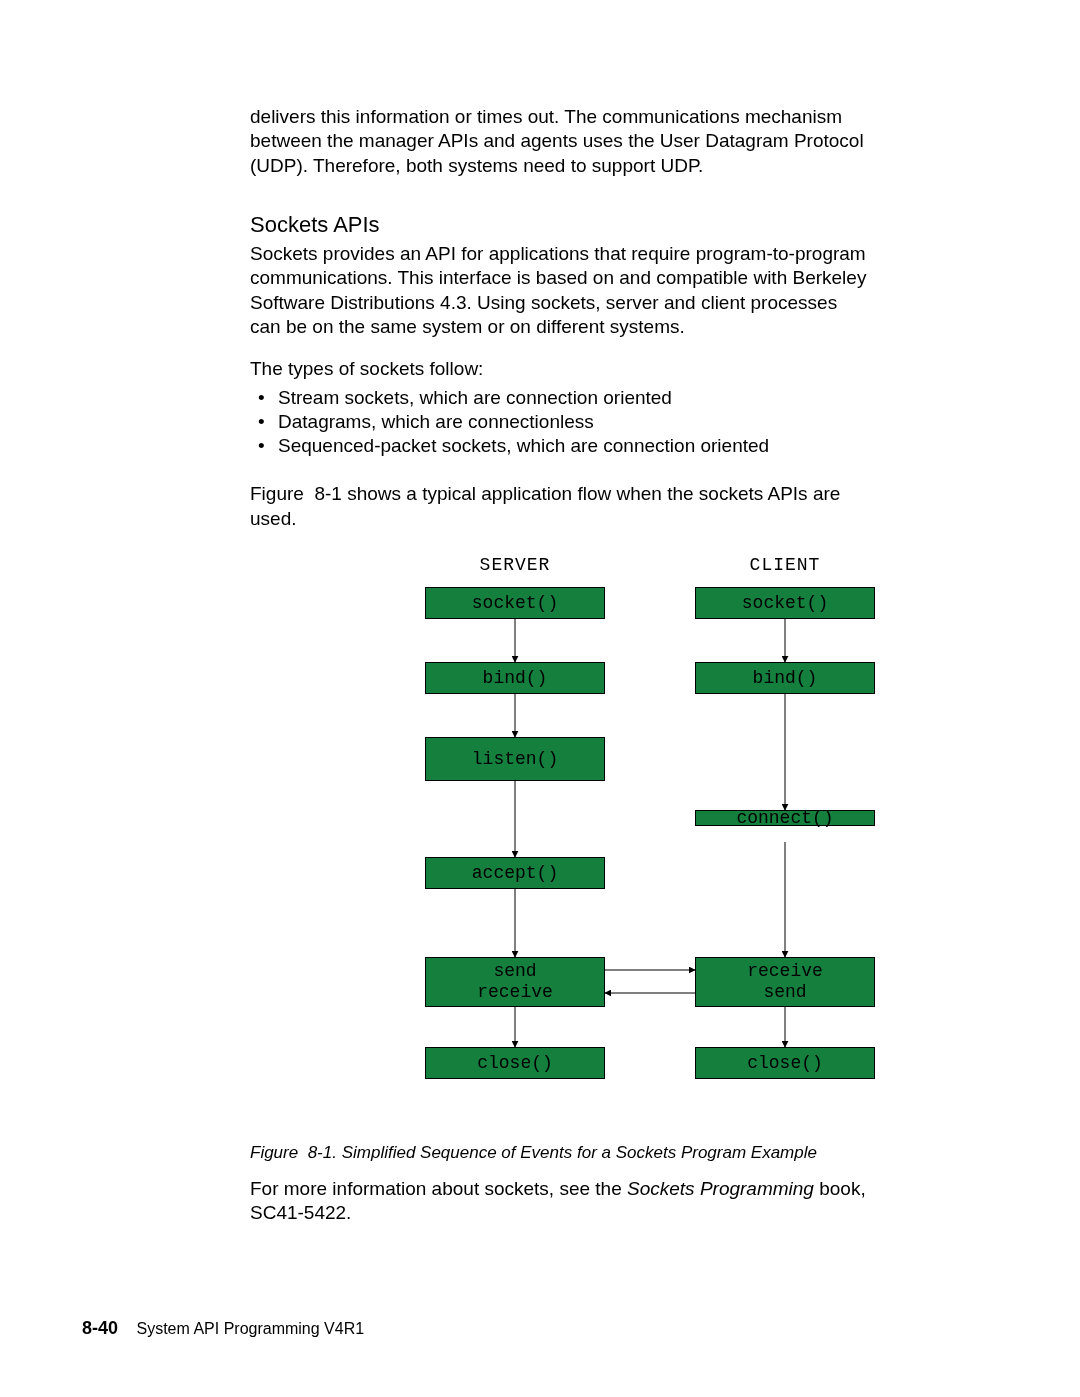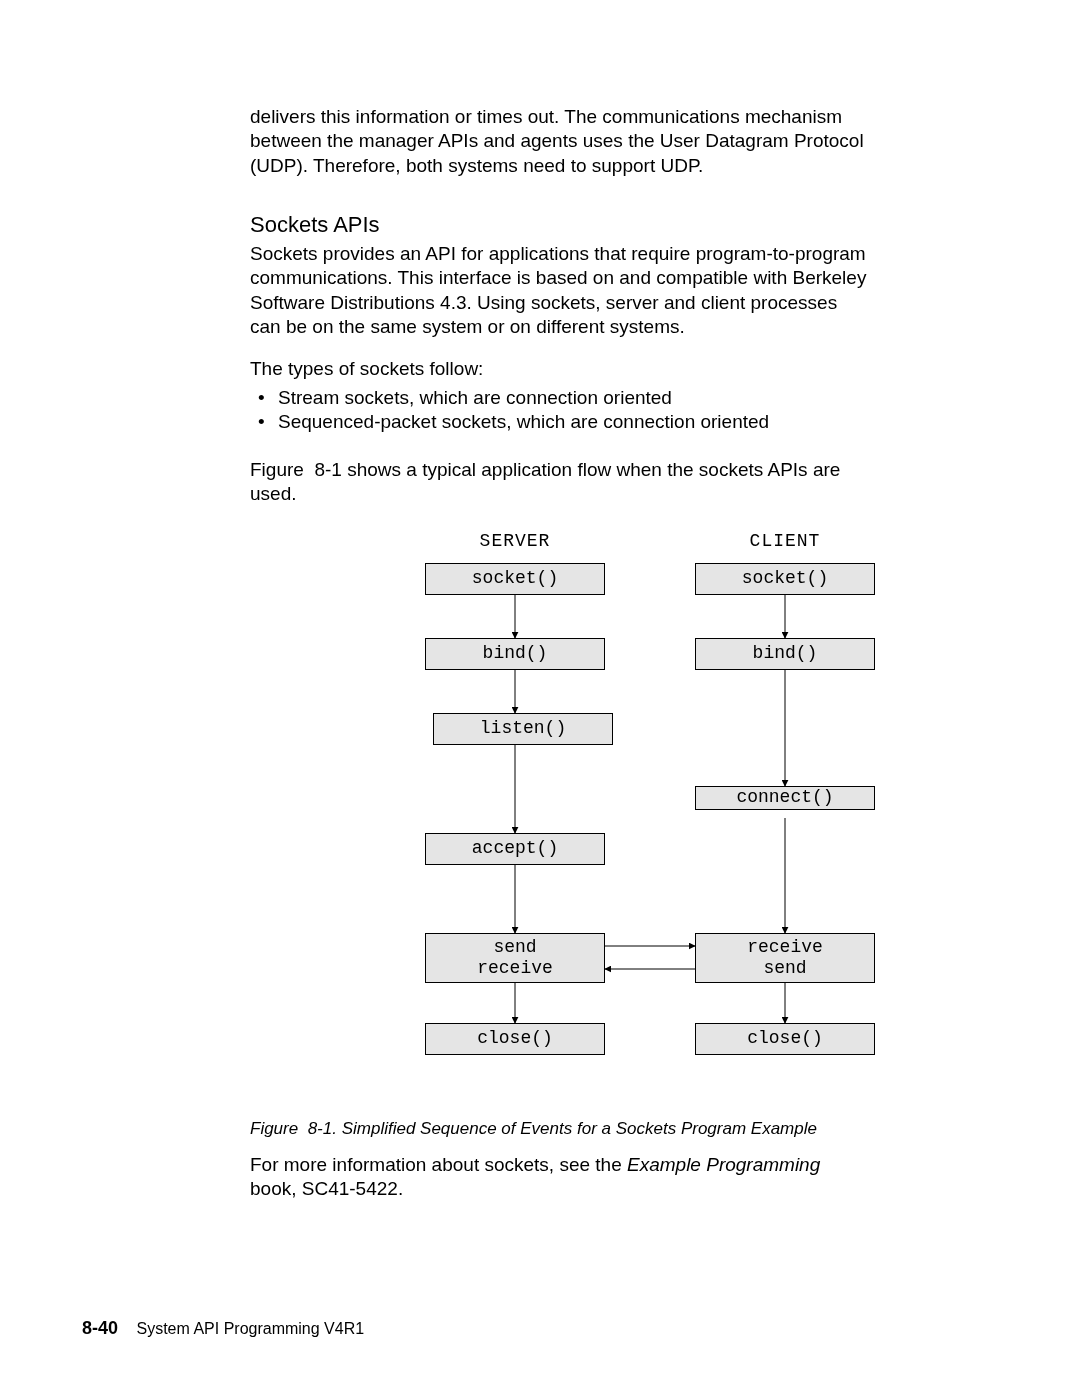--- a/index.html
+++ b/index.html
@@ -108,6 +108,7 @@
   <div class="body-text" style="margin-bottom:4px">The types of sockets follow:</div>
   <ul class="sockets-list">
     <li>Stream sockets, which are connection oriented</li>
+    <li>Datagrams, which are connectionless</li>
     <li>Sequenced-packet sockets, which are connection oriented</li>
   </ul>
 

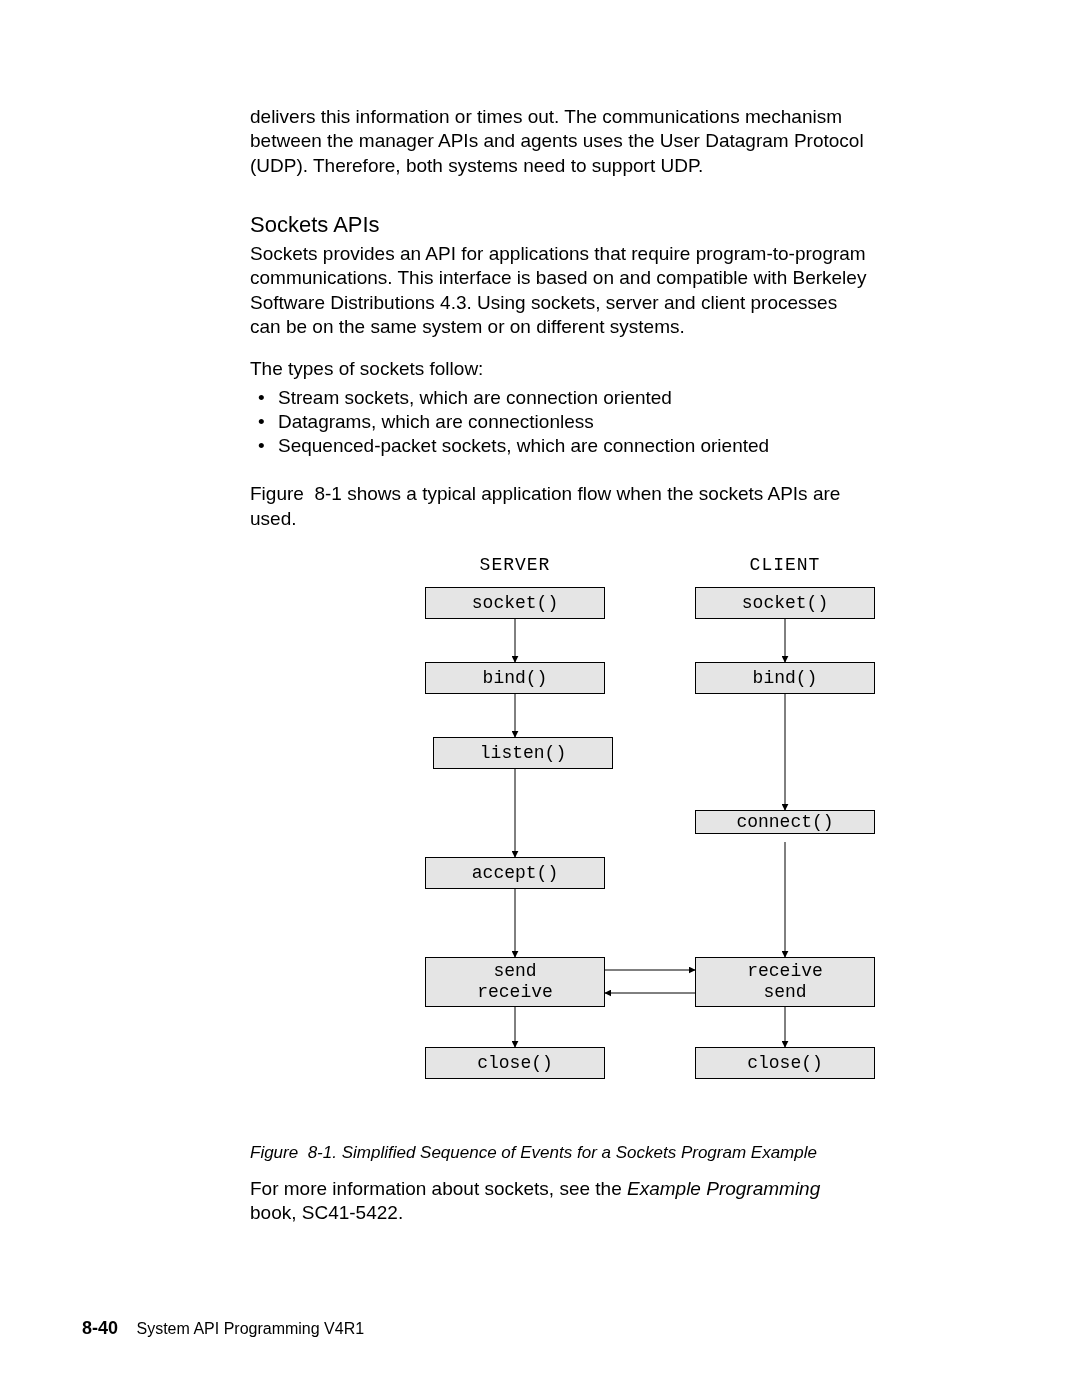--- a/index.html
+++ b/index.html
@@ -84,7 +84,7 @@
   .box {
     position: absolute;
     border: 1px solid #000;
-    background: #e5e5e5;
+    background: #15803d;
     text-align: center;
     box-sizing: border-box;
     display: flex;

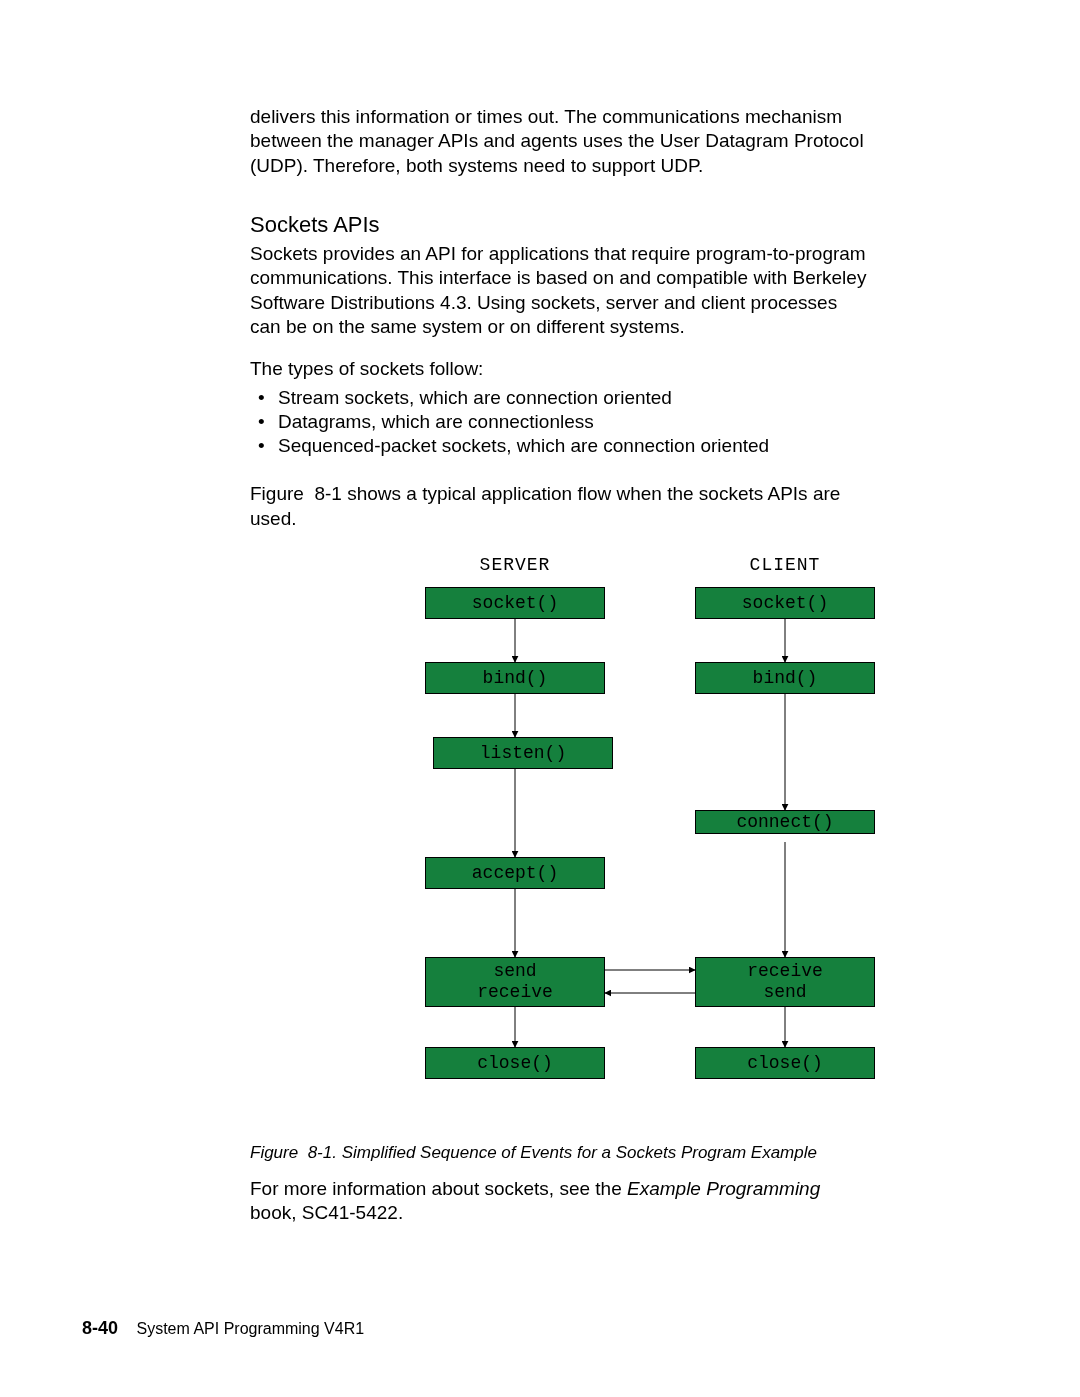--- a/index.html
+++ b/index.html
@@ -143,7 +143,7 @@
 
     <div class="box" style="left:0;top:32px;width:180px;height:32px">socket()</div>
     <div class="box" style="left:0;top:107px;width:180px;height:32px">bind()</div>
-    <div class="box" style="left:8px;top:182px;width:180px;height:32px">listen()</div>
+    <div class="box" style="left:0;top:182px;width:180px;height:44px">listen()</div>
     <div class="box" style="left:0;top:302px;width:180px;height:32px">accept()</div>
     <div class="box" style="left:0;top:402px;width:180px;height:50px">
       <span>send</span>

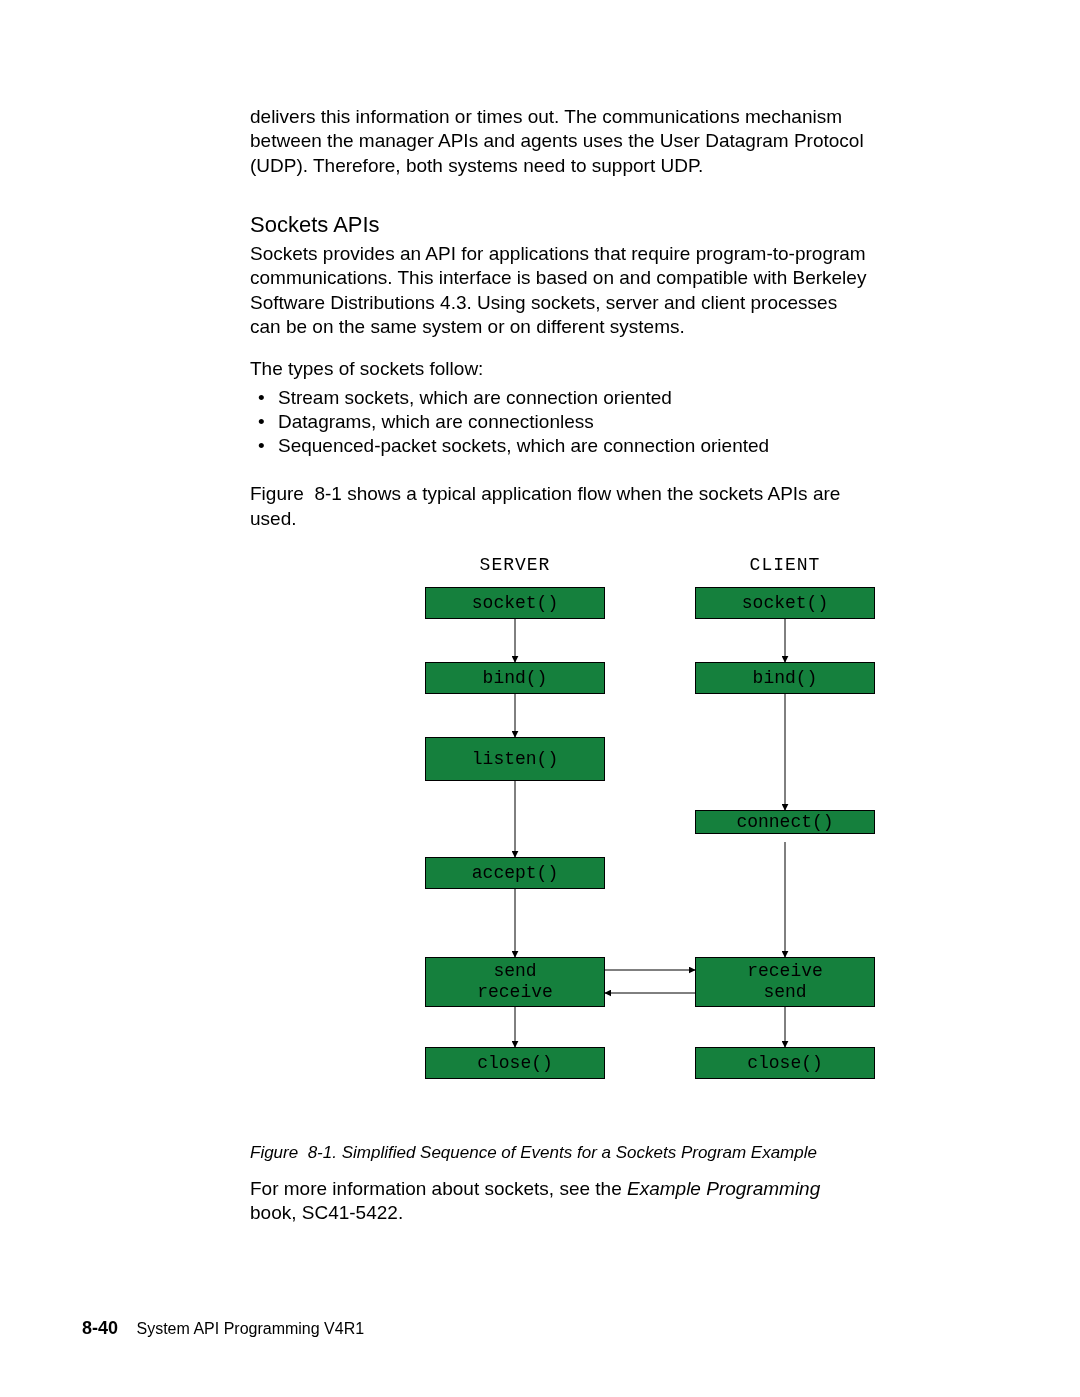--- a/index.html
+++ b/index.html
@@ -153,7 +153,7 @@
 
     <div class="box" style="left:270px;top:32px;width:180px;height:32px">socket()</div>
     <div class="box" style="left:270px;top:107px;width:180px;height:32px">bind()</div>
-    <div class="box" style="left:270px;top:255px;width:180px;height:24px">connect()</div>
+    <div class="box" style="left:270px;top:255px;width:180px;height:16px">connect()</div>
     <div class="box" style="left:270px;top:402px;width:180px;height:50px">
       <span>receive</span>
       <span>send</span>

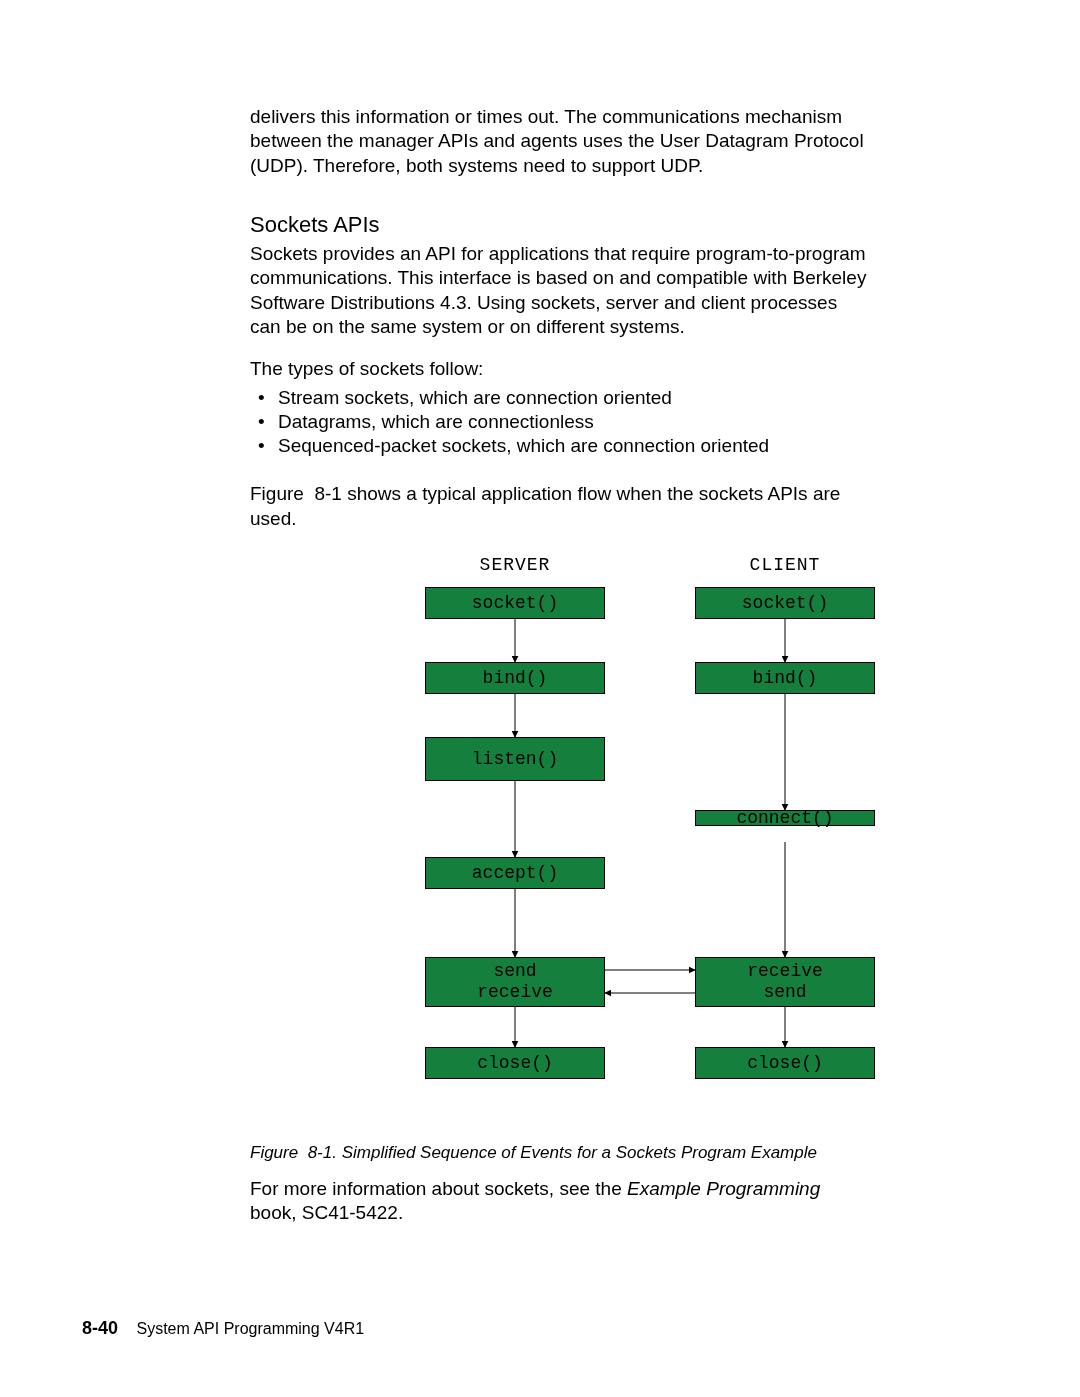--- a/index.html
+++ b/index.html
@@ -164,7 +164,7 @@
   <div class="figure-caption">Figure&nbsp;  8-1.  Simplified Sequence of Events for a Sockets Program Example</div>
 
   <div class="body-text">
-    <span>For more information about sockets, see the </span><span class="ref-italic">Example Programming</span><span> book, SC41-5422.</span>
+    <span>For more information about sockets, see the </span><span class="ref-italic">Sockets Programming</span><span> book, SC41-5422.</span>
   </div>
 
   <div class="footer">

